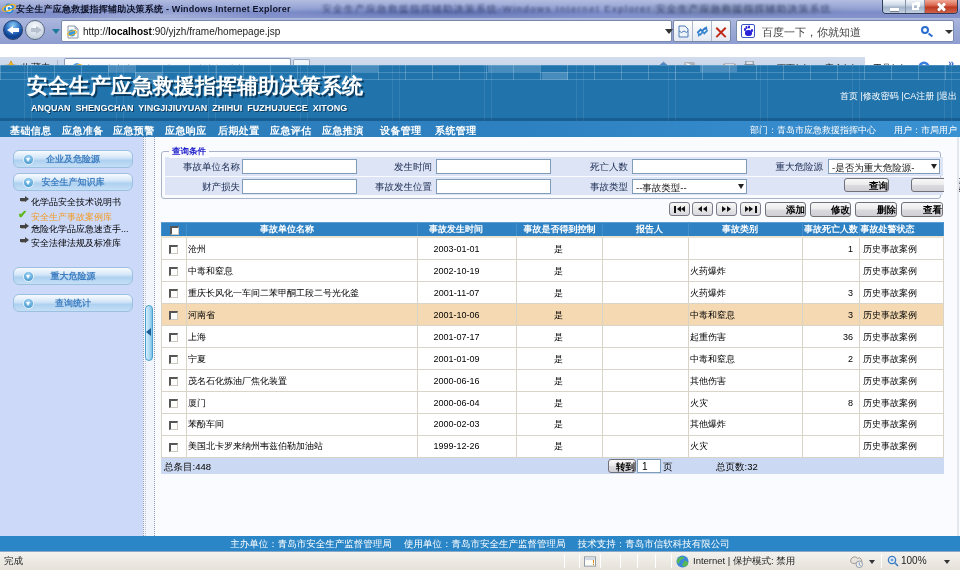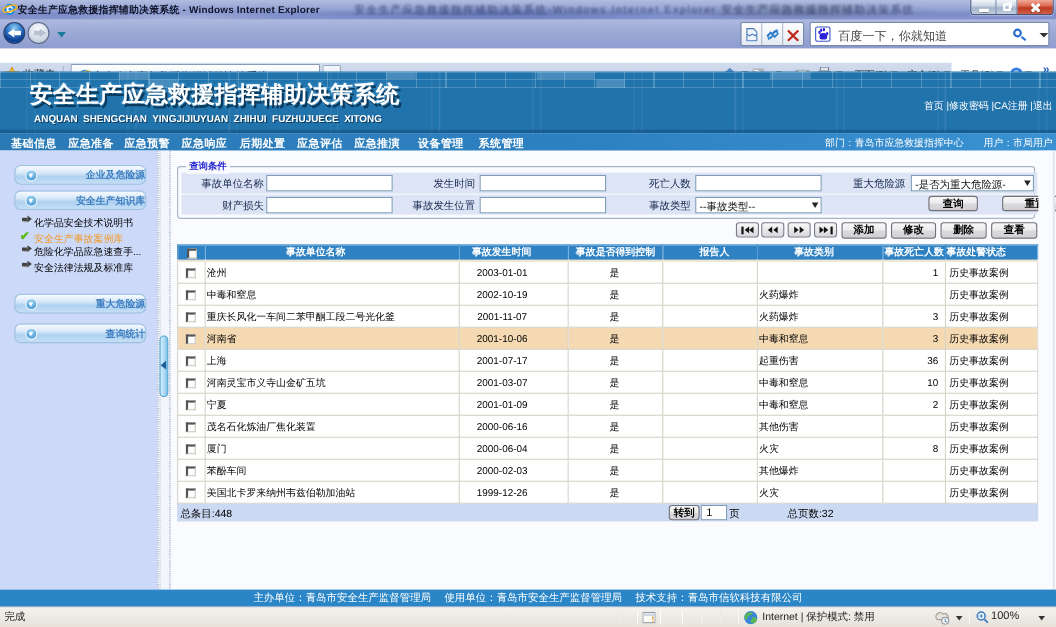--- a/index.html
+++ b/index.html
@@ -179,6 +179,16 @@
       <span class="tail"></span>
     </div>
  <div id="addr-drop"></div>
+ <div id="addrfield">
+   <svg width="12" height="14" style="position:absolute;left:5px;top:4px" viewBox="0 0 12 14">
+     <path d="M1 1h7l3 3v9H1z" fill="#fff" stroke="#8a96a8" stroke-width="1"></path>
+     <path d="M8 1l3 3H8z" fill="#d8dee8" stroke="#8a96a8" stroke-width="0.8"></path>
+     <circle cx="5" cy="8" r="3.4" fill="#3a9ae0"></circle>
+     <ellipse cx="5" cy="8" rx="4.6" ry="2" fill="none" stroke="#e8b428" stroke-width="1" transform="rotate(-20 5 8)"></ellipse>
+   </svg>
+   <span class="url">http://<b>localhost</b>:90/yjzh/frame/homepage.jsp</span>
+   <span class="drop"></span>
+ </div>
  <div id="reloadbox">
    <span class="seg">
         <svg width="11" height="13" style="position:absolute;left:4px;top:4px" viewBox="0 0 11 13">

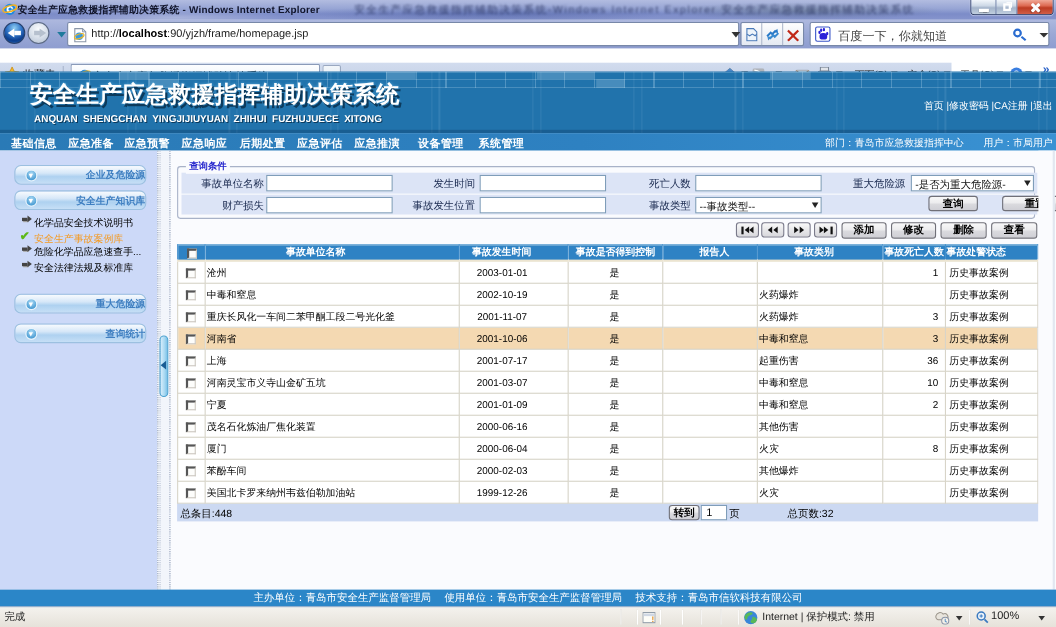--- a/index.html
+++ b/index.html
@@ -87,7 +87,7 @@
 #sidebar { position:absolute; left:0; top:0; width:143px; height:399px; background:#ccd9f8; }
 .sbtn { position:absolute; left:13px; width:120px; height:18px; border-radius:6px;
   background:linear-gradient(180deg,#f8fbfe 0%,#d6e7f8 40%,#aed1f0 60%,#c6dff6 100%);
-  border:1px solid #9cc0e0; color:#3f7fc1; font-size:9px; font-weight:bold; text-align:right; line-height:17px; }
+  border:1px solid #9cc0e0; color:#3f7fc1; font-size:9px; font-weight:bold; text-align:center; line-height:17px; }
 .sbtn .circ { position:absolute; left:9px; top:3px; width:11px; height:11px; border-radius:50%; background:radial-gradient(circle at 50% 30%,#a8d8f4,#2a88c8); border:1px solid #e8f4fc; }
 .sbtn .circ:after { content:""; position:absolute; left:2px; top:3px; border-top:4px solid #fff; border-left:2.5px solid transparent; border-right:2.5px solid transparent; }
 .sitem { position:absolute; left:31px; font-size:9px; color:#000; white-space:nowrap; }

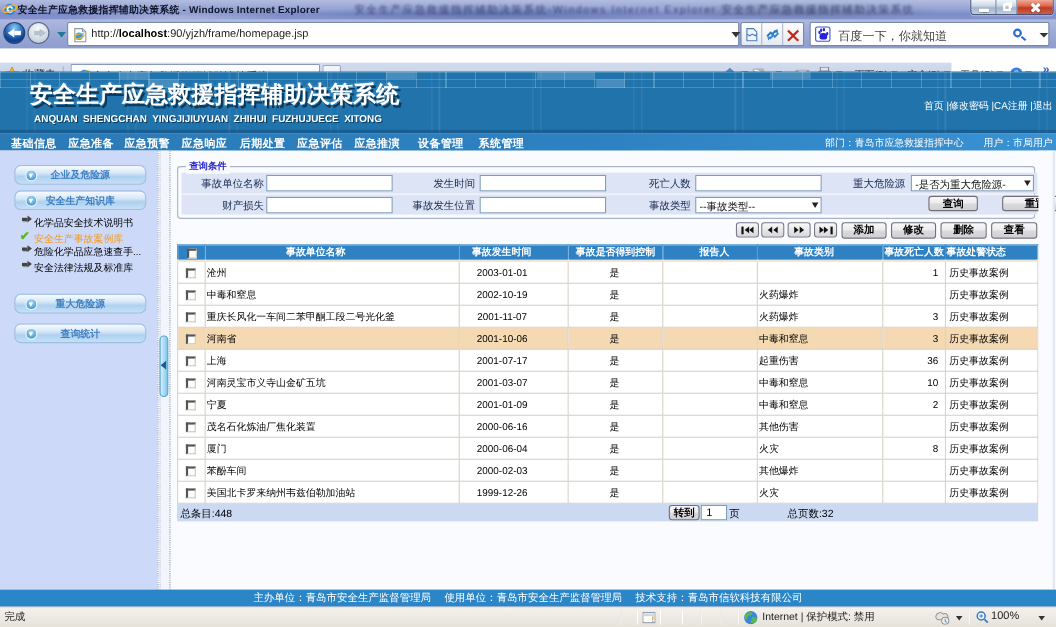--- a/index.html
+++ b/index.html
@@ -110,7 +110,7 @@
 .fselect { position:absolute; top:2px; height:15px; background:#fff; border:1px solid #7f9db9; font-size:9.5px; color:#111; }
 .fselect .stxt { position:absolute; left:3px; top:2px; white-space:nowrap; }
 .sarr { position:absolute; right:2px; top:4px; border-top:5px solid #222; border-left:3.5px solid transparent; border-right:3.5px solid transparent; }
-.gbtn { position:absolute; height:15px; background:linear-gradient(180deg,#f8f8f8 0%,#ececee 45%,#dadade 55%,#cfcfd5 100%); border:1px solid #707078; border-radius:3px; font-size:9.5px; font-weight:bold; color:#000; text-align:center; line-height:14px; }
+.gbtn { position:absolute; height:15px; background:linear-gradient(180deg,#f8f8f8 0%,#ececee 45%,#dadade 55%,#cfcfd5 100%); border:1px solid #707078; border-radius:3px; font-size:9.5px; font-weight:bold; color:#000; text-align:right; line-height:14px; }
 
 
 .navbtn { position:absolute; width:21px; height:14px; background:linear-gradient(180deg,#f8f8f8,#d8d8dc); border:1px solid #7a7a8a; border-radius:3px; }

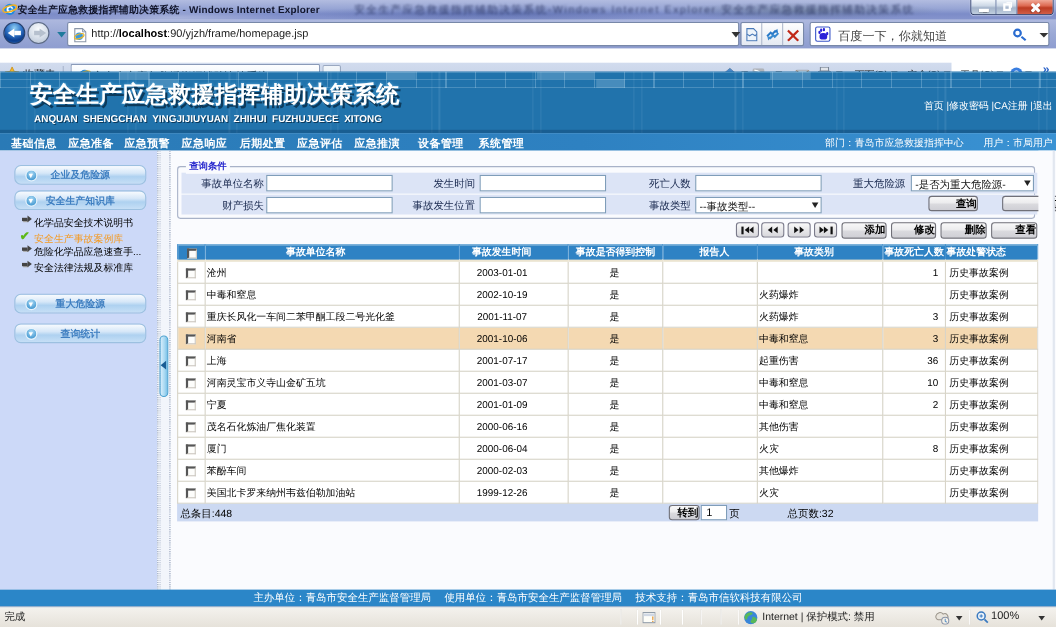--- a/index.html
+++ b/index.html
@@ -434,16 +434,6 @@
           </tr>
    <tr>
             <td class="chkc"><span class="cb"></span></td>
-            <td>河南灵宝市义寺山金矿五坑</td>
-            <td class="c2">2001-03-07</td>
-            <td class="c">是</td>
-            <td></td>
-            <td>中毒和窒息</td>
-            <td class="r">10</td>
-            <td>历史事故案例</td>
-          </tr>
-   <tr>
-            <td class="chkc"><span class="cb"></span></td>
             <td>宁夏</td>
             <td class="c2">2001-01-09</td>
             <td class="c">是</td>

